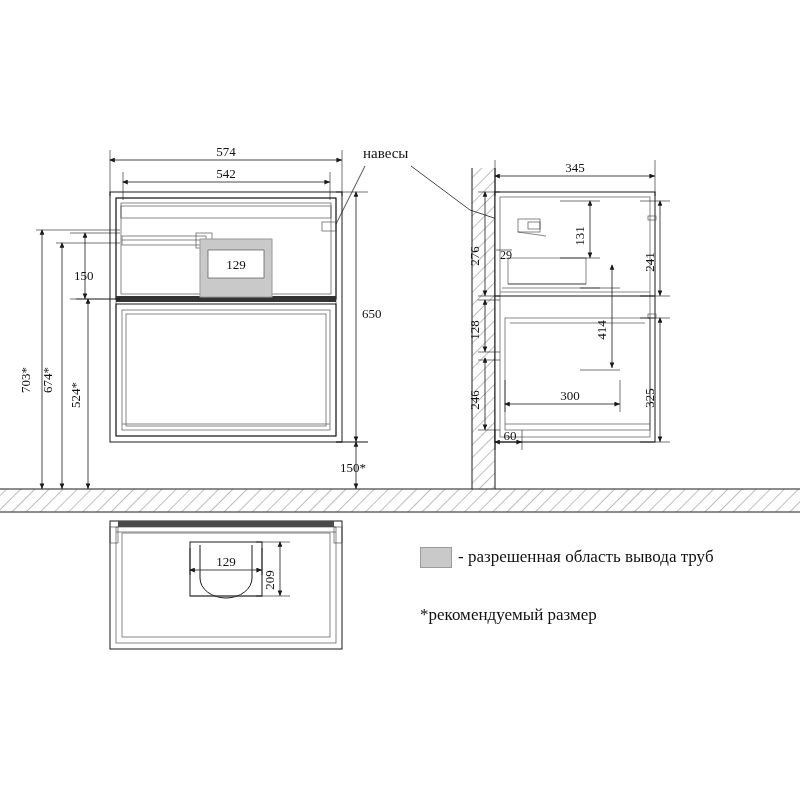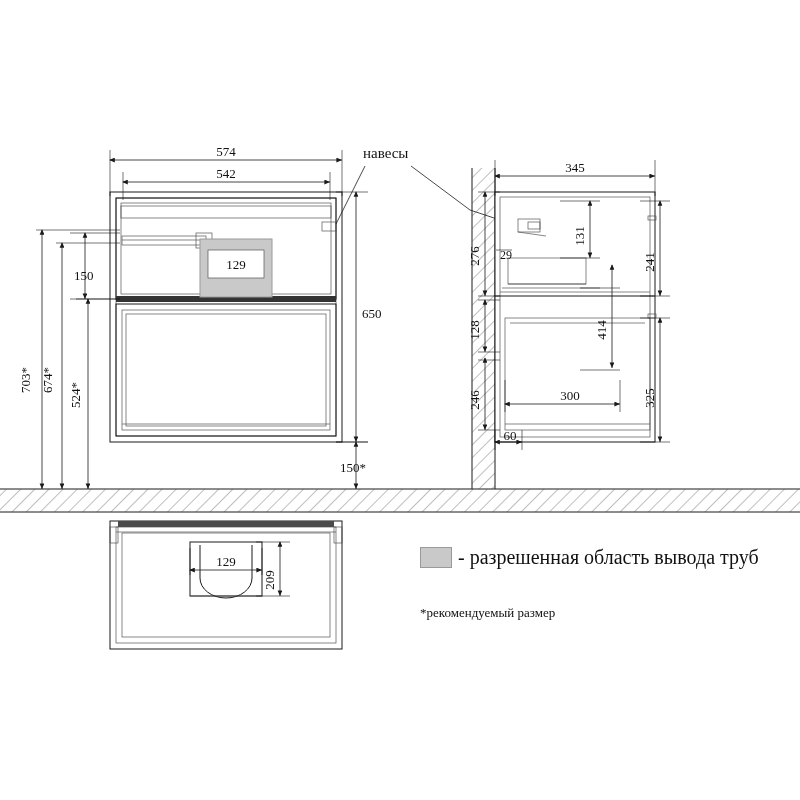--- a/index.html
+++ b/index.html
@@ -47,7 +47,7 @@
     flex: none;
   }
   .legend-text {
-    font-size: 20px;
+    font-size: 17px;
     line-height: 24px;
     font-family: "Liberation Serif", serif;
     color: #111;

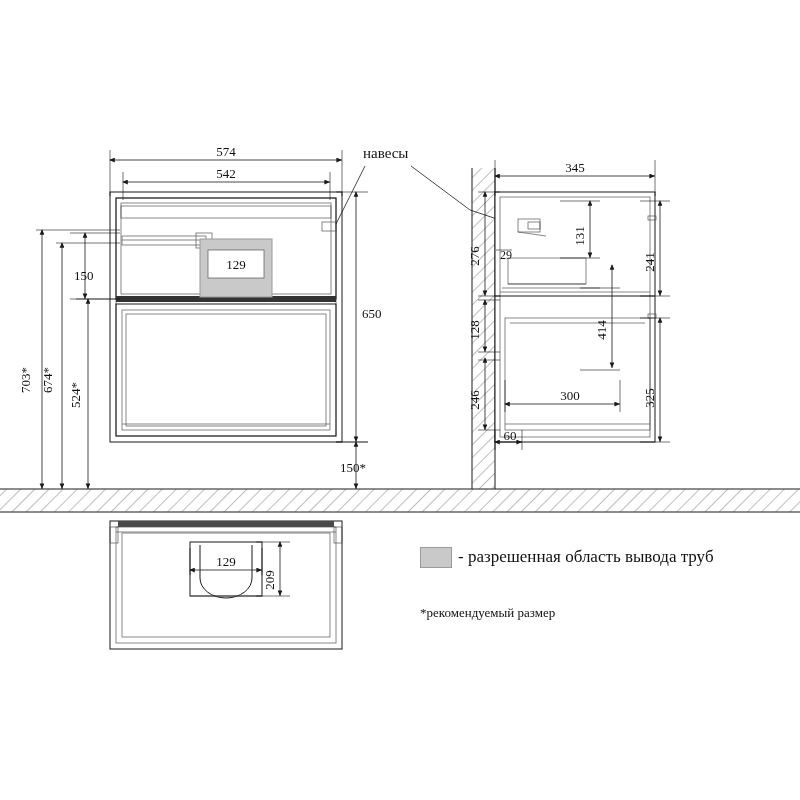--- a/index.html
+++ b/index.html
@@ -54,7 +54,7 @@
   }
   .legend-note {
     margin-top: 36px;
-    font-size: 13px;
+    font-size: 17px;
     font-family: "Liberation Serif", serif;
     color: #111;
   }

